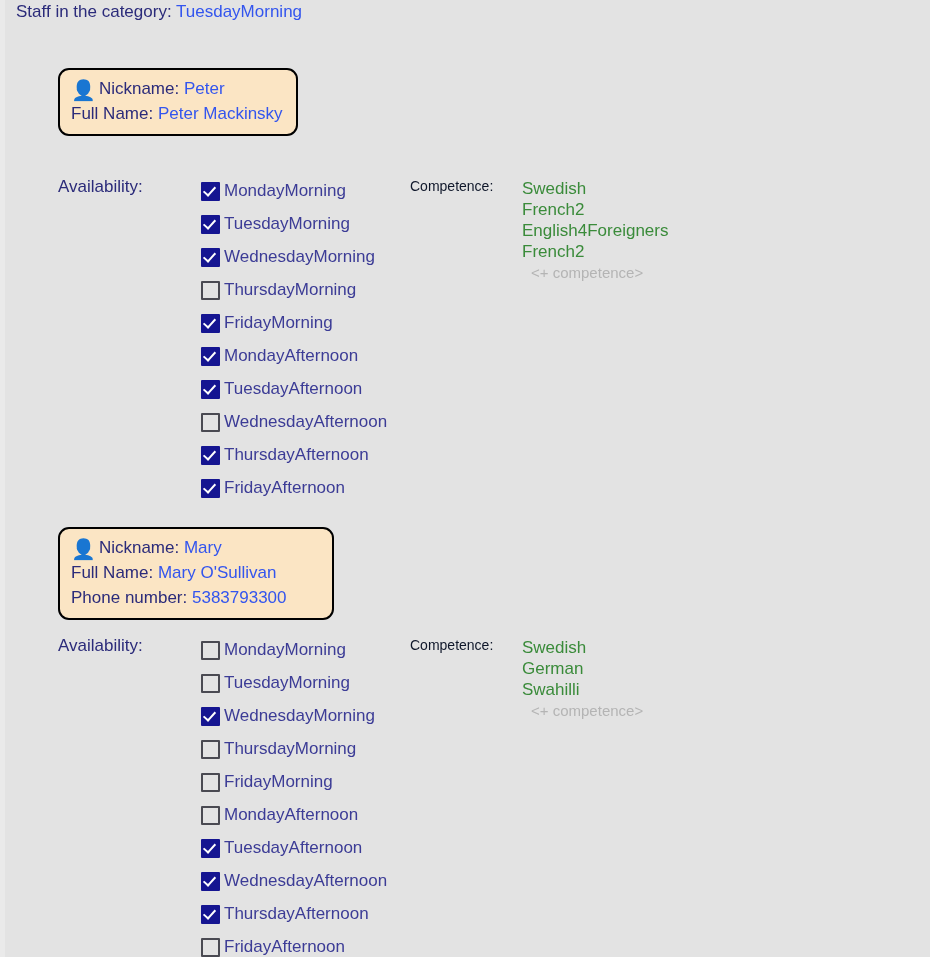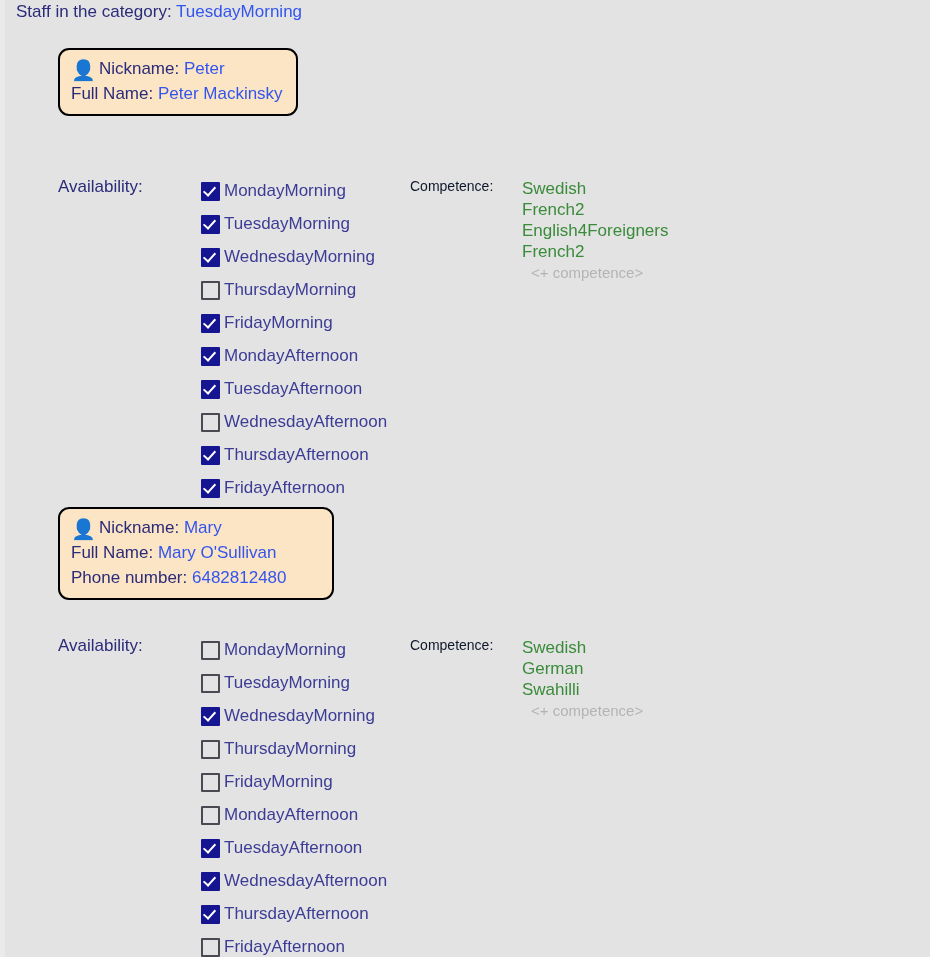--- a/index.html
+++ b/index.html
@@ -52,6 +52,7 @@
     line-height: 1.48;
     font-size: 17px;
     white-space: nowrap;
+    margin-top: 20px;
   }
   .card-row { display: block; }
   .avatar {

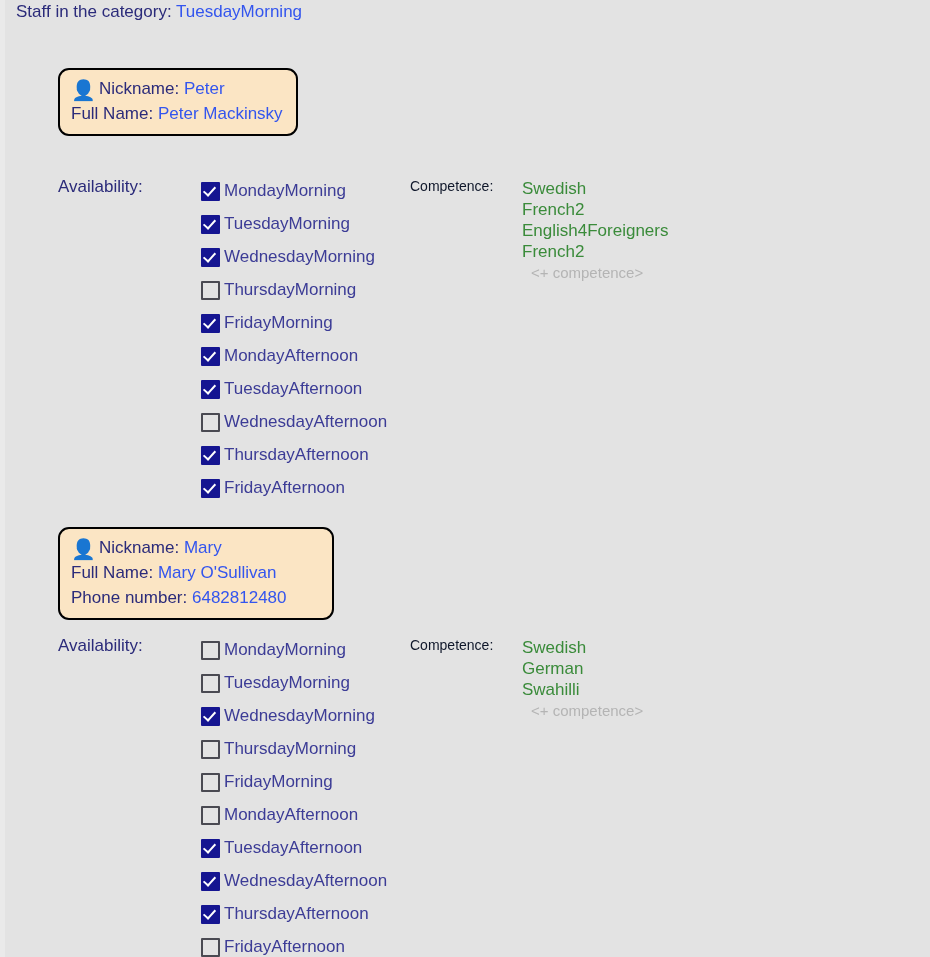--- a/index.html
+++ b/index.html
@@ -218,7 +218,7 @@
       <div class="staff-card" style="left: 58px; top: 507px; width: 276px;">
         <div class="card-row"><span class="avatar">👤</span><span class="lbl">Nickname:</span> <span class="val-blue">Mary</span></div>
         <div class="card-row"><span class="lbl">Full Name:</span> <span class="val-blue">Mary O'Sullivan</span></div>
-        <div class="card-row"><span class="lbl">Phone number:</span> <span class="val-blue">6482812480</span></div>
+        <div class="card-row"><span class="lbl">Phone number:</span> <span class="val-blue">5383793300</span></div>
       </div>
       <div class="availability-label" style="left: 58px; top: 636px;">Availability:</div>
       <ul class="slot-list" style="left: 201px; top: 627px;">

